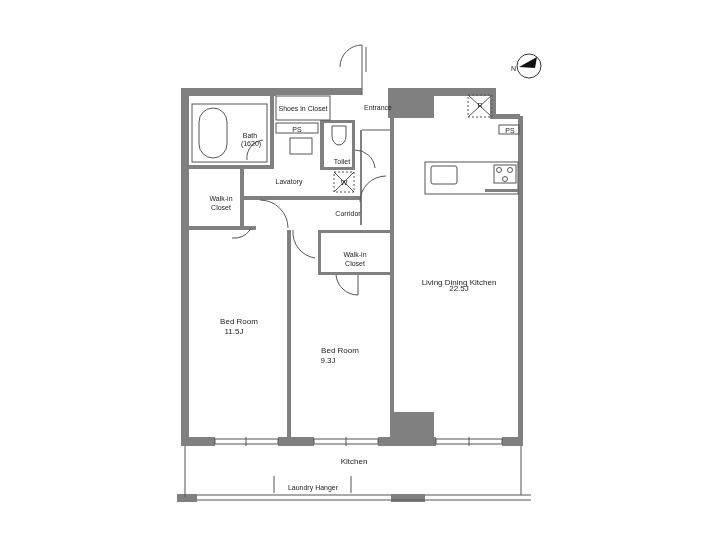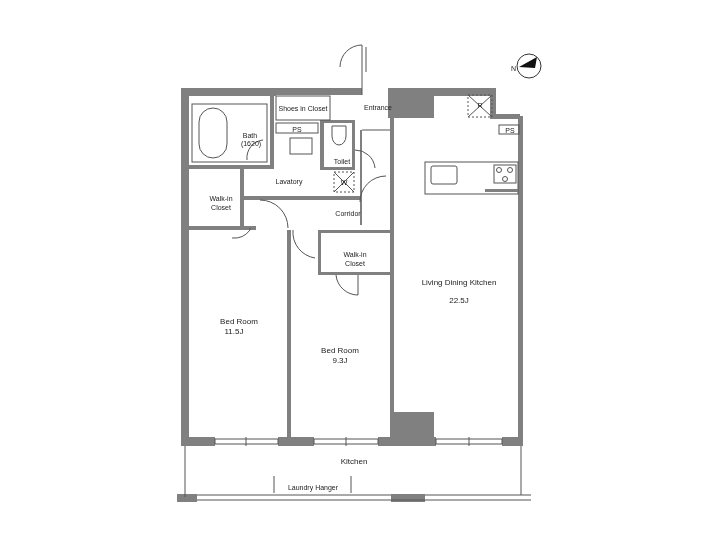--- a/index.html
+++ b/index.html
@@ -151,7 +151,7 @@
 <div class="room-label" style="left:340px;top:346px">Bed Room</div>
 <div class="room-label" style="left:340px;top:356px">9.3J</div>
 <div class="room-label" style="left:459px;top:278px">Living Dining Kitchen</div>
-<div class="room-label" style="left:459px;top:296px">22.5J</div>
+<div class="room-label" style="left:459px;top:284px">22.5J</div>
 <div class="room-label small" style="left:510px;top:126px">PS</div>
 <div class="room-label" style="left:354px;top:457px">Kitchen</div>
 <div class="room-label small" style="left:313px;top:483px">Laundry Hanger</div>

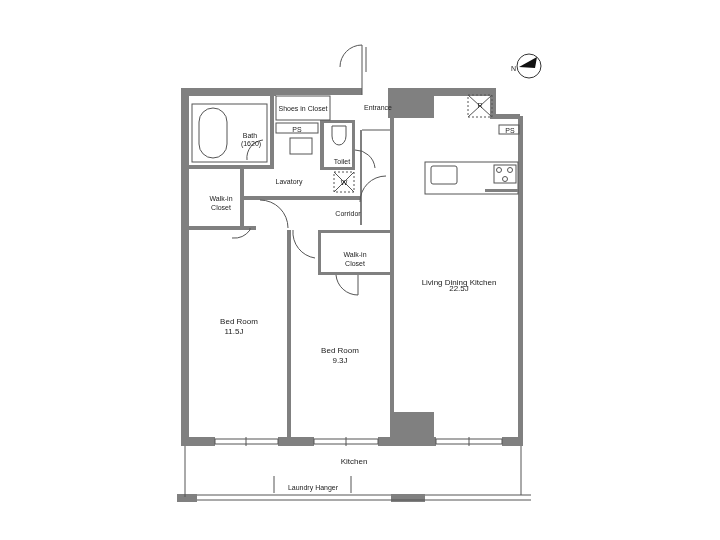--- a/index.html
+++ b/index.html
@@ -149,7 +149,7 @@
 <div class="room-label" style="left:239px;top:317px">Bed Room</div>
 <div class="room-label" style="left:234px;top:327px">11.5J</div>
 <div class="room-label" style="left:340px;top:346px">Bed Room</div>
-<div class="room-label" style="left:340px;top:356px">9.3J</div>
+<div class="room-label" style="left:328px;top:356px">9.3J</div>
 <div class="room-label" style="left:459px;top:278px">Living Dining Kitchen</div>
 <div class="room-label" style="left:459px;top:284px">22.5J</div>
 <div class="room-label small" style="left:510px;top:126px">PS</div>

